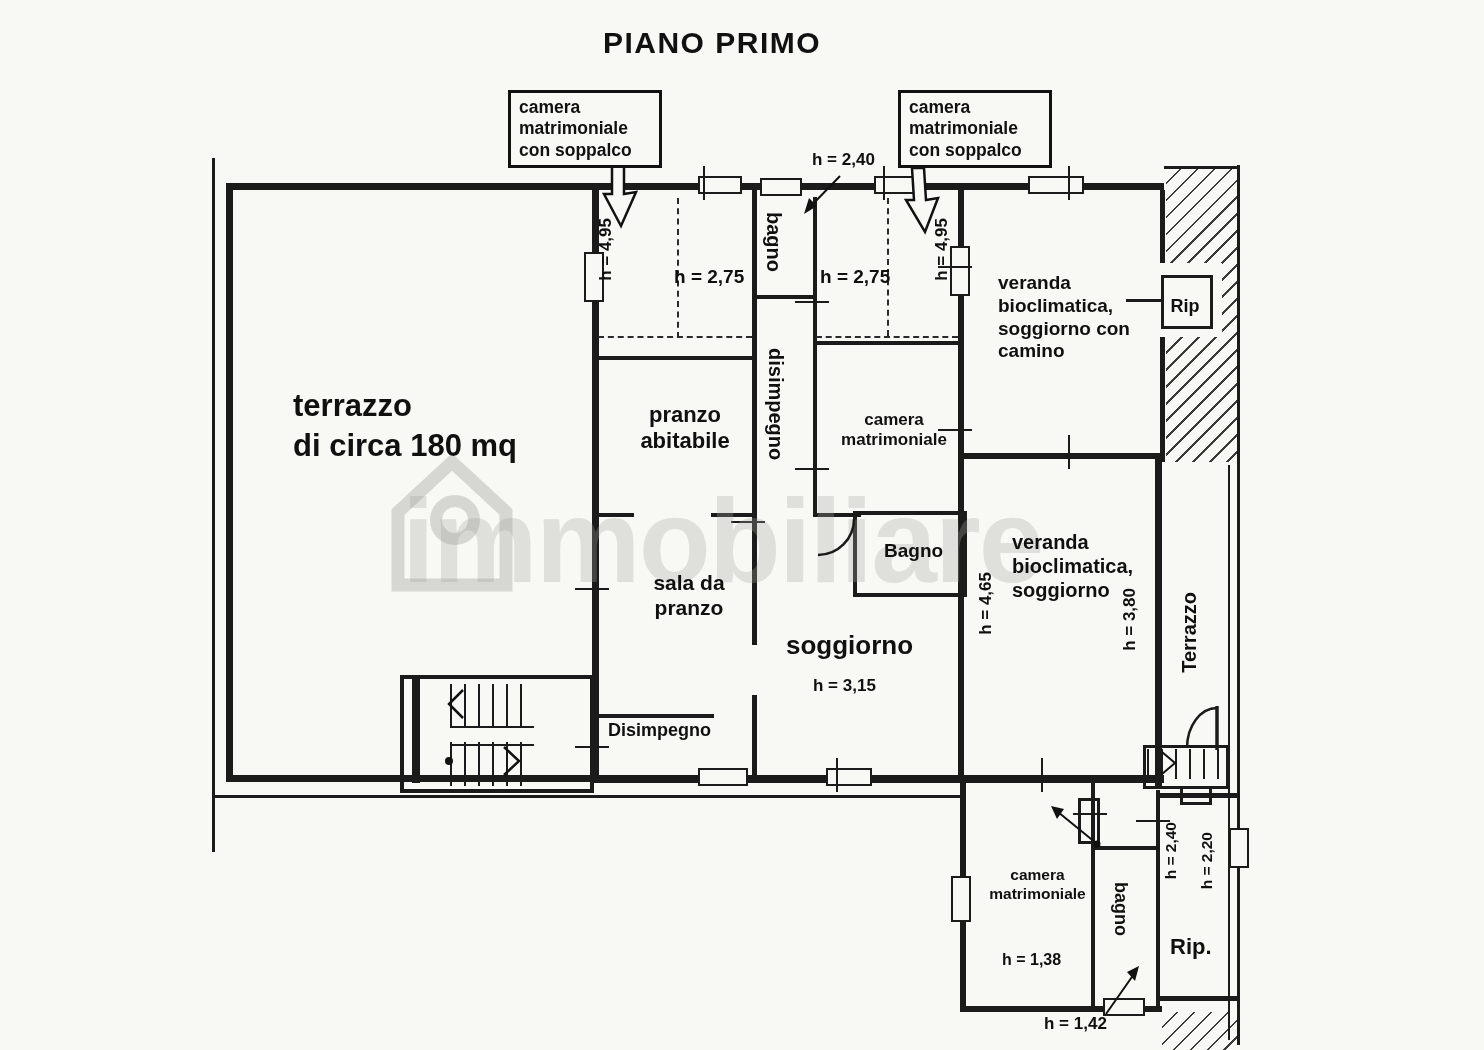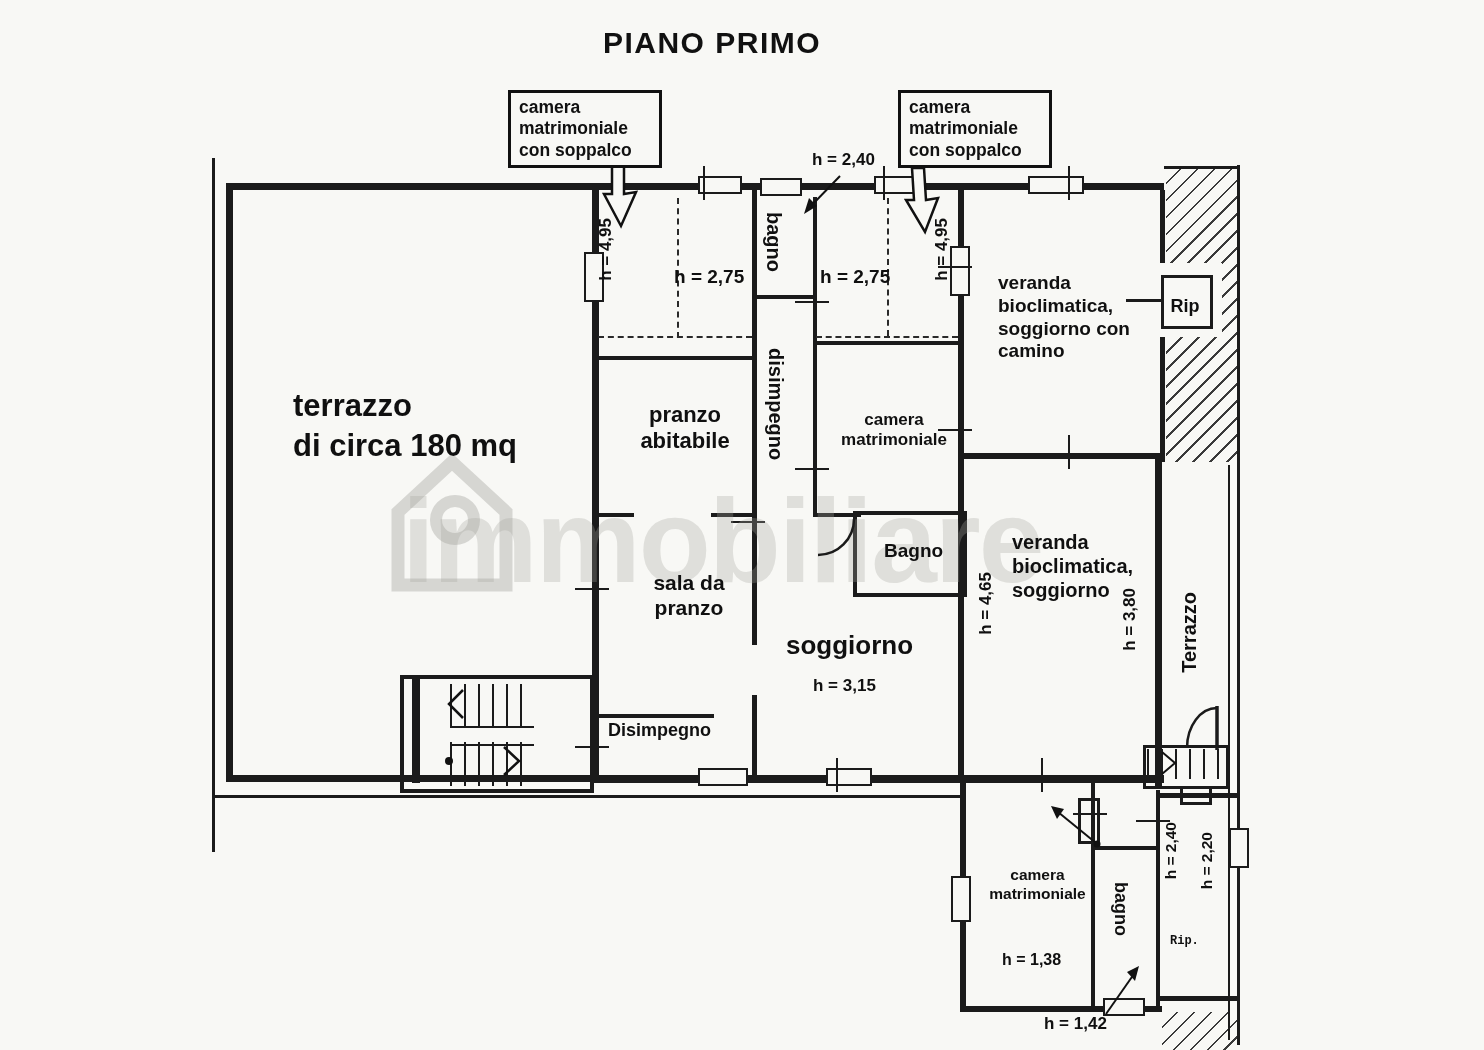--- a/index.html
+++ b/index.html
@@ -164,7 +164,7 @@
   <div class="lab" style="left:980px;top:866px;width:115px;text-align:center;font-size:15.5px;">camera
 matrimoniale</div>
   <div class="lab" style="left:1002px;top:950px;font-size:16px;">h = 1,38</div>
-  <div class="lab" style="left:1170px;top:934px;font-size:12px;font-family:Liberation Mono, monospace;">Rip.</div>
+  <div class="lab" style="left:1170px;top:934px;font-size:22px;">Rip.</div>
   <div class="lab" style="left:1044px;top:1014px;font-size:17px;">h = 1,42</div>
   <div class="lab" style="left:812px;top:150px;font-size:17px;">h = 2,40</div>
   <div class="lab" style="left:674px;top:266px;font-size:19px;">h = 2,75</div>

